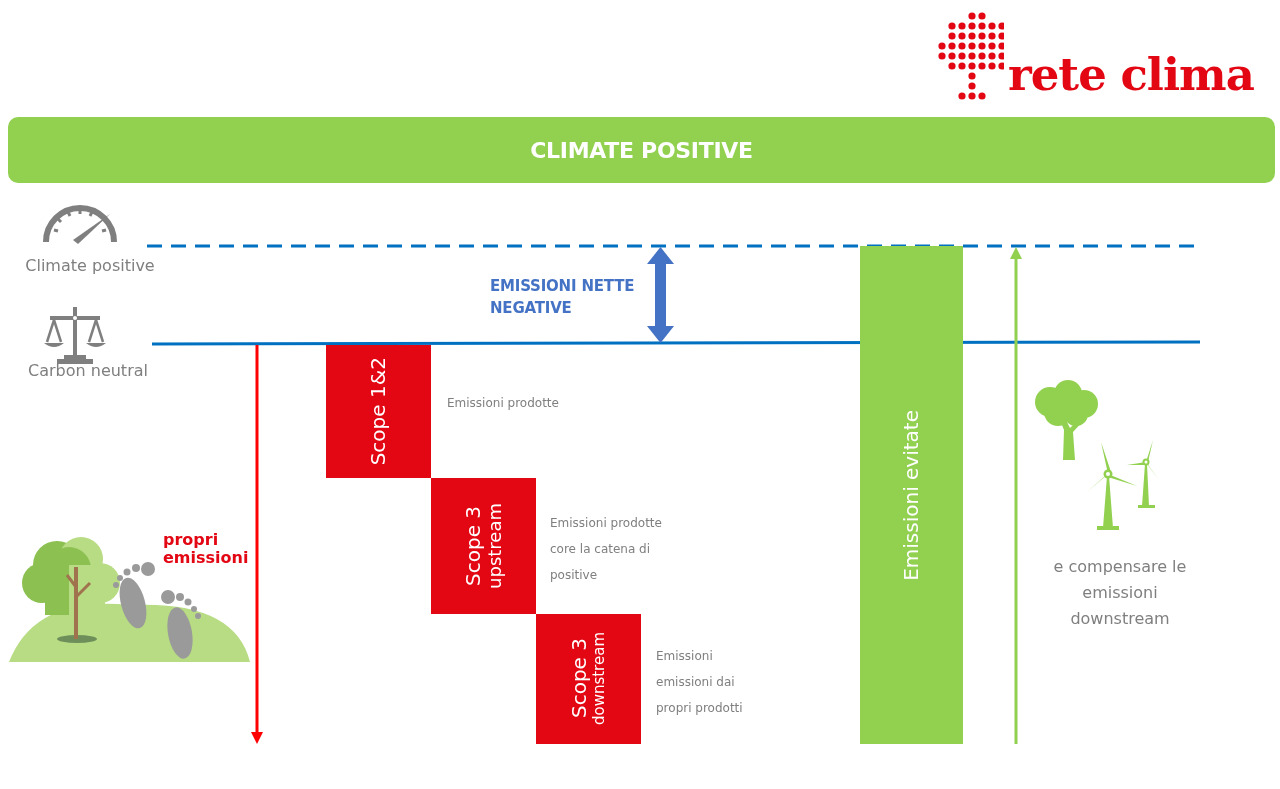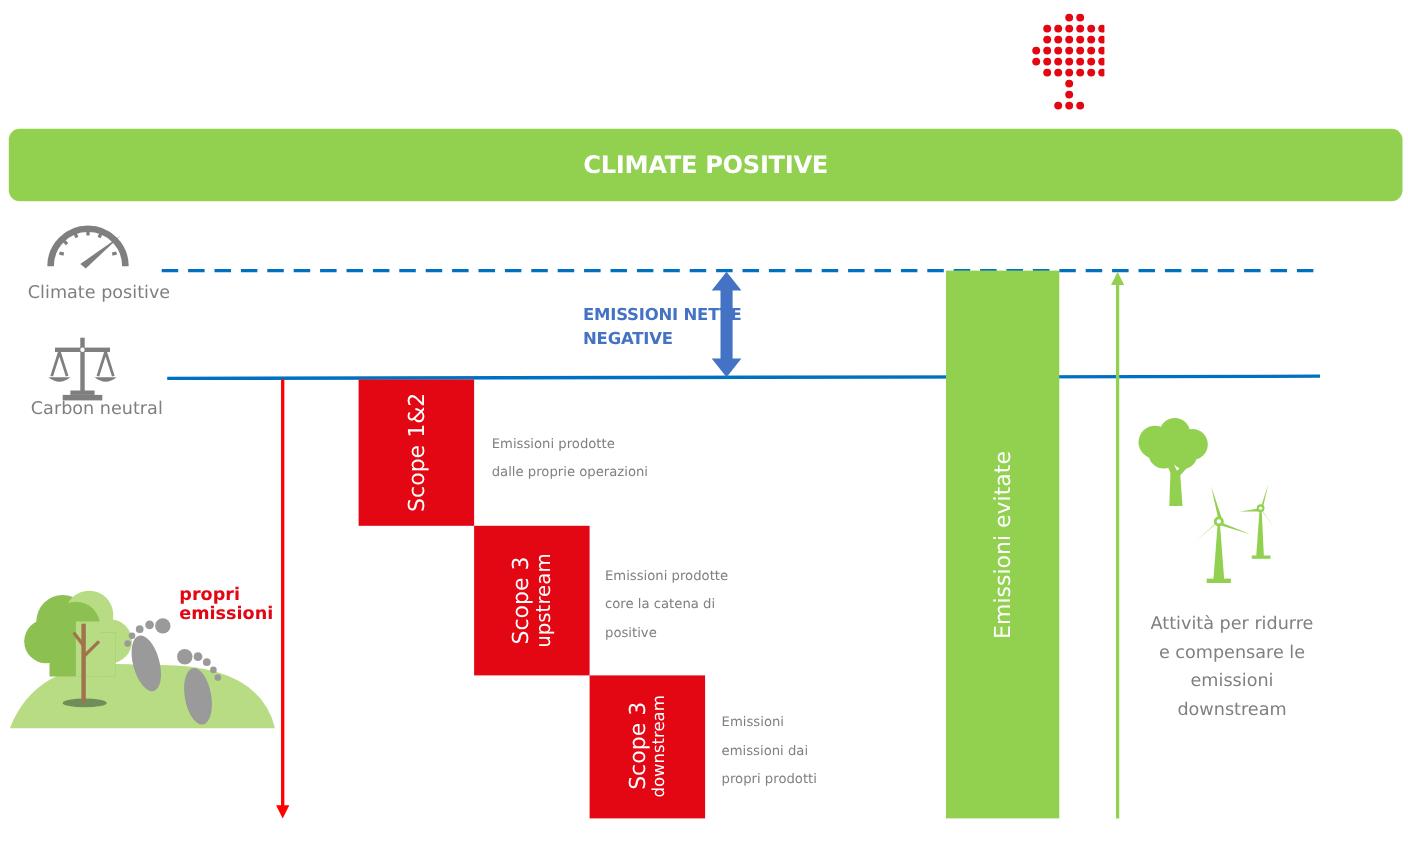--- a/index.html
+++ b/index.html
@@ -69,6 +69,7 @@
       <circle cx="38" cy="88" r="3.6" fill="#e30613"></circle>
       <circle cx="48" cy="88" r="3.6" fill="#e30613"></circle>
     </svg>
+  <span class="logo-text">rete clima</span>
 </div>
 
 <div class="abs banner">

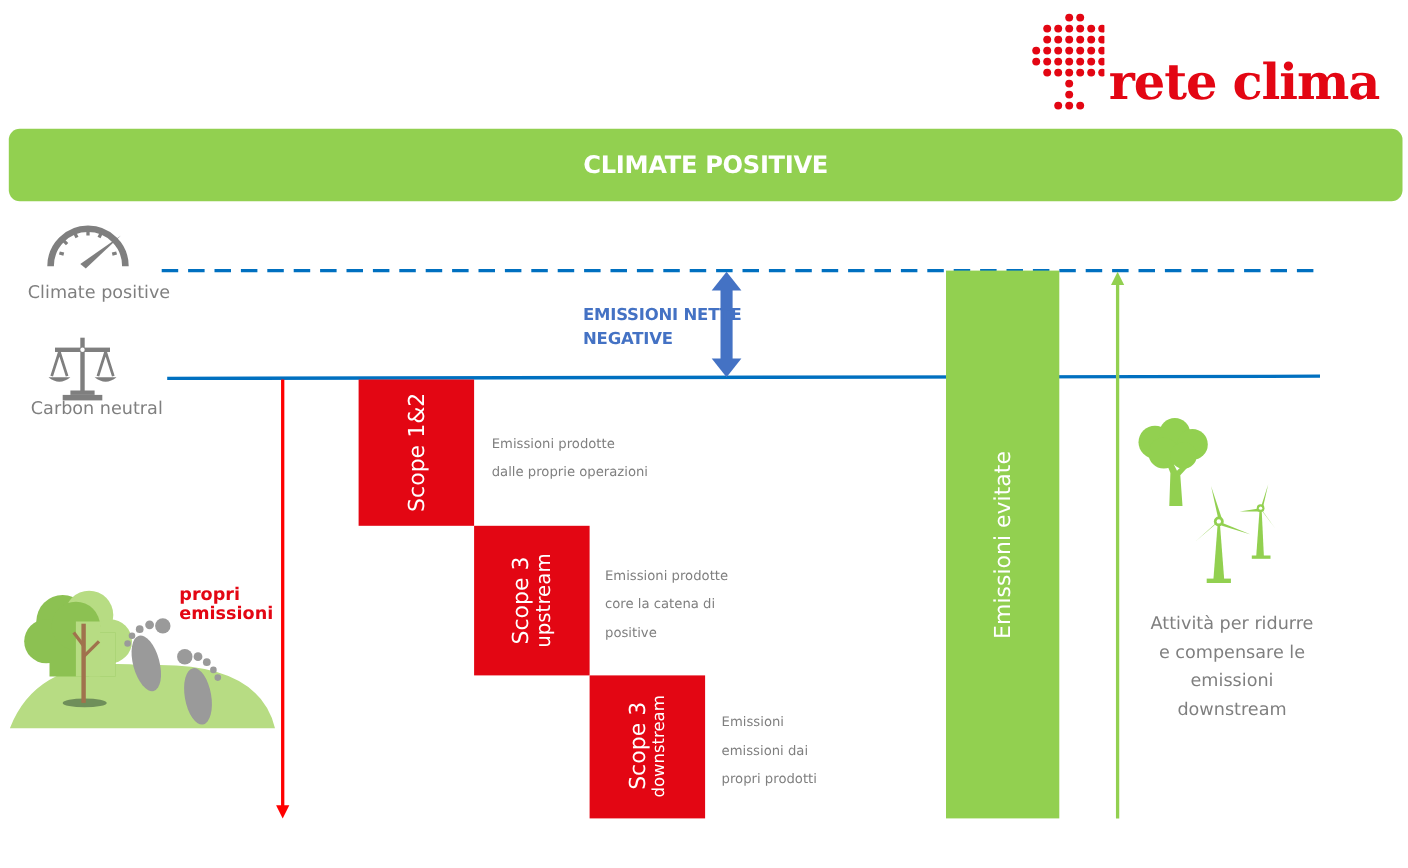--- a/index.html
+++ b/index.html
@@ -11,7 +11,7 @@
   .banner-title { color: #ffffff; font-weight: bold; font-size: 22px; font-family: "DejaVu Sans", sans-serif; letter-spacing: -0.3px; }
   .level-label { color: #7f7f7f; font-size: 16px; text-align: center; white-space: nowrap; }
   .gray-text { color: #7f7f7f; font-size: 12px; line-height: 26px; white-space: nowrap; }
-  .net-neg { color: #4472c4; font-weight: bold; font-size: 15px; line-height: 22px; letter-spacing: -0.2px; margin-left: 40px; }
+  .net-neg { color: #4472c4; font-weight: bold; font-size: 15px; line-height: 22px; letter-spacing: -0.2px; }
   .scope { background: #e30613; display: flex; align-items: center; justify-content: center; }
   .vtext { writing-mode: vertical-rl; transform: rotate(180deg); color: #ffffff; text-align: center; white-space: nowrap; line-height: 1.15; }
   .scope .v1 { font-size: 20px; }

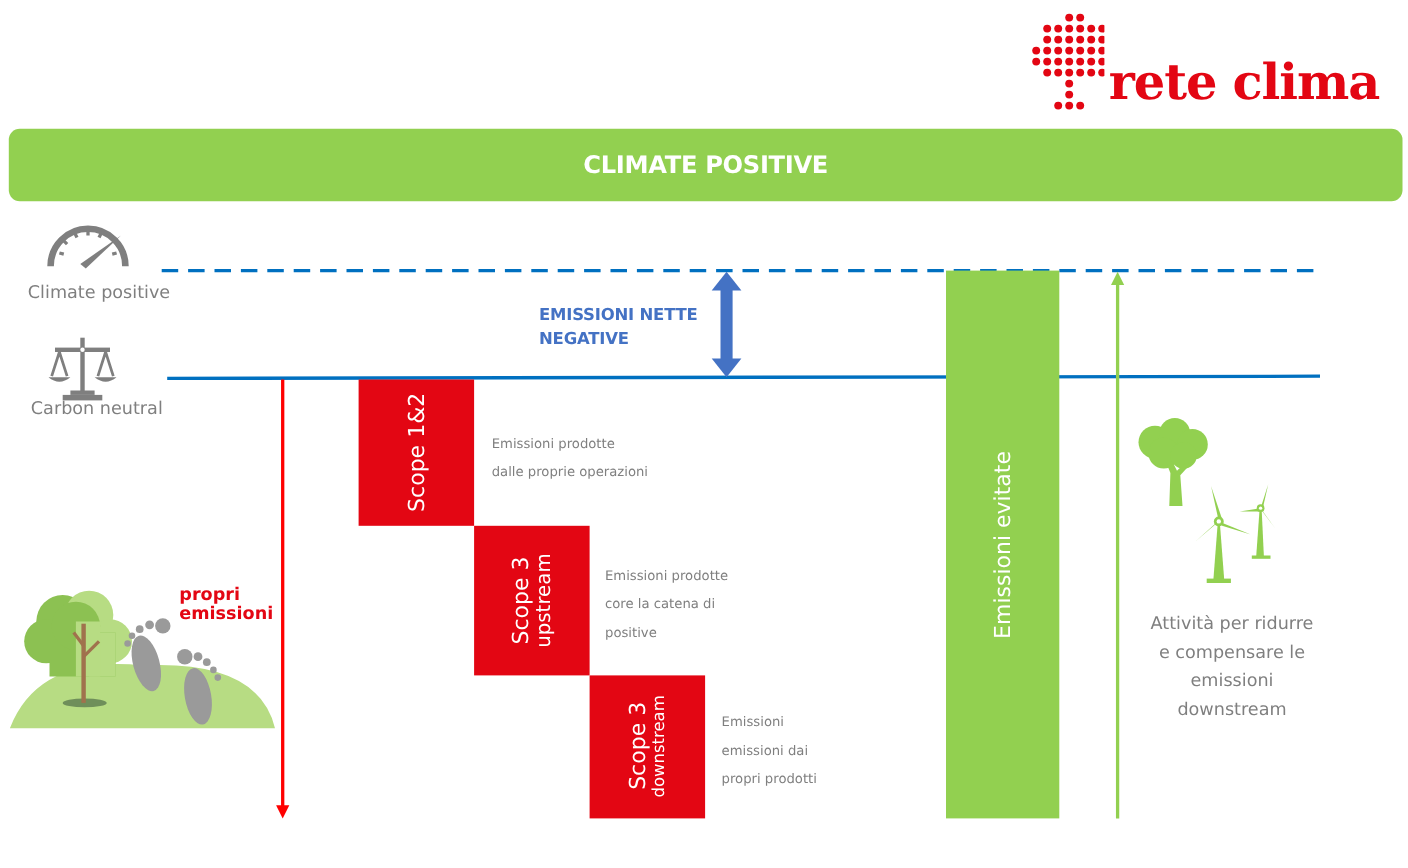--- a/index.html
+++ b/index.html
@@ -171,7 +171,6 @@
 </div>
 <div class="abs gray-text" style="left:447px;top:390px">
   <div>Emissioni prodotte</div>
-  <div>dalle proprie operazioni</div>
 </div>
 
 <div class="abs scope" style="left:431px;top:478px;width:105px;height:136px">

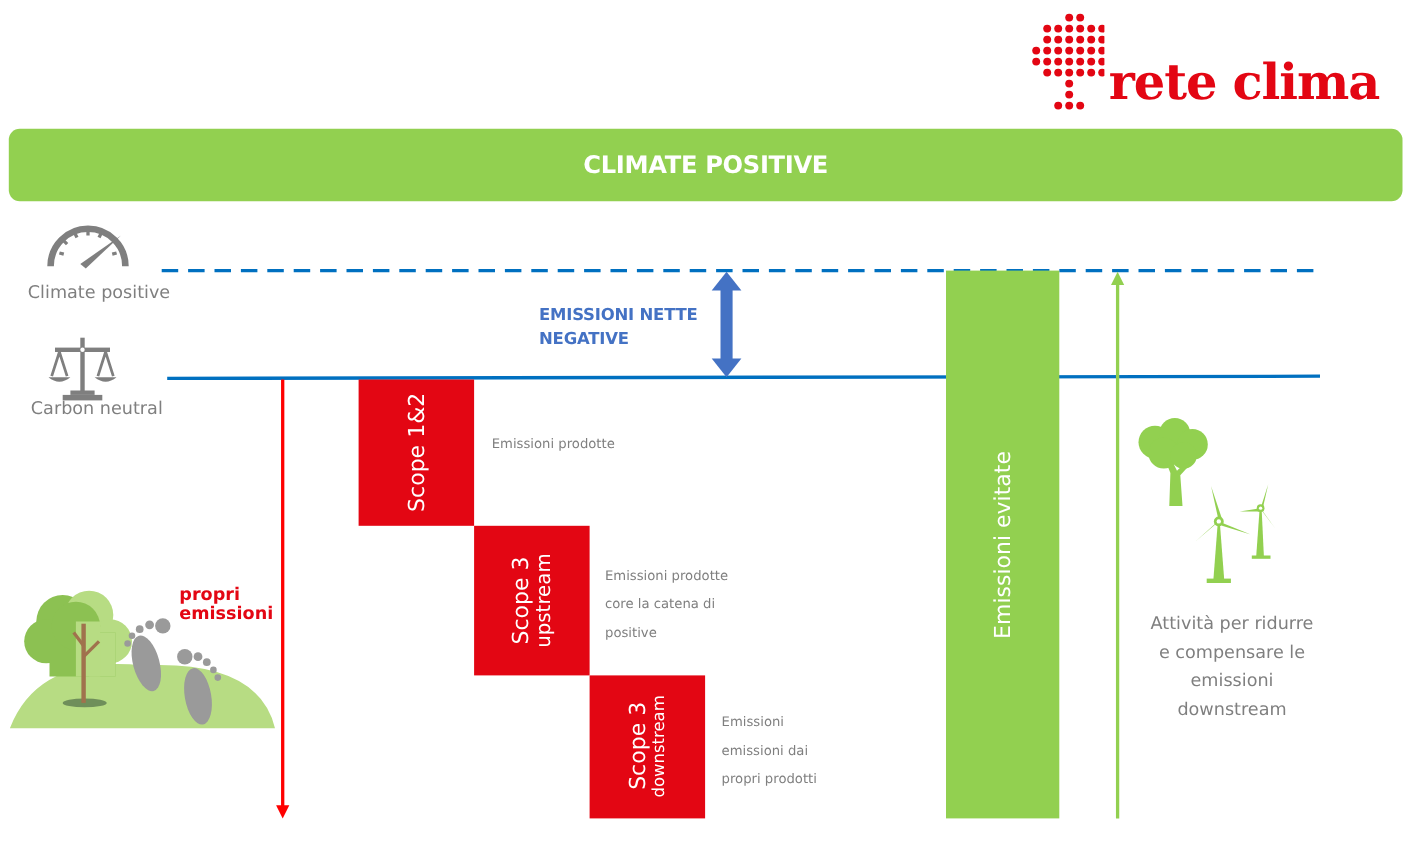--- a/index.html
+++ b/index.html
@@ -233,7 +233,6 @@
 </div>
 
 <div class="abs right-text" style="left:1035px;top:554px;width:170px">
-  <div>Attività per ridurre</div>
   <div>e compensare le</div>
   <div>emissioni</div>
   <div>downstream</div>

